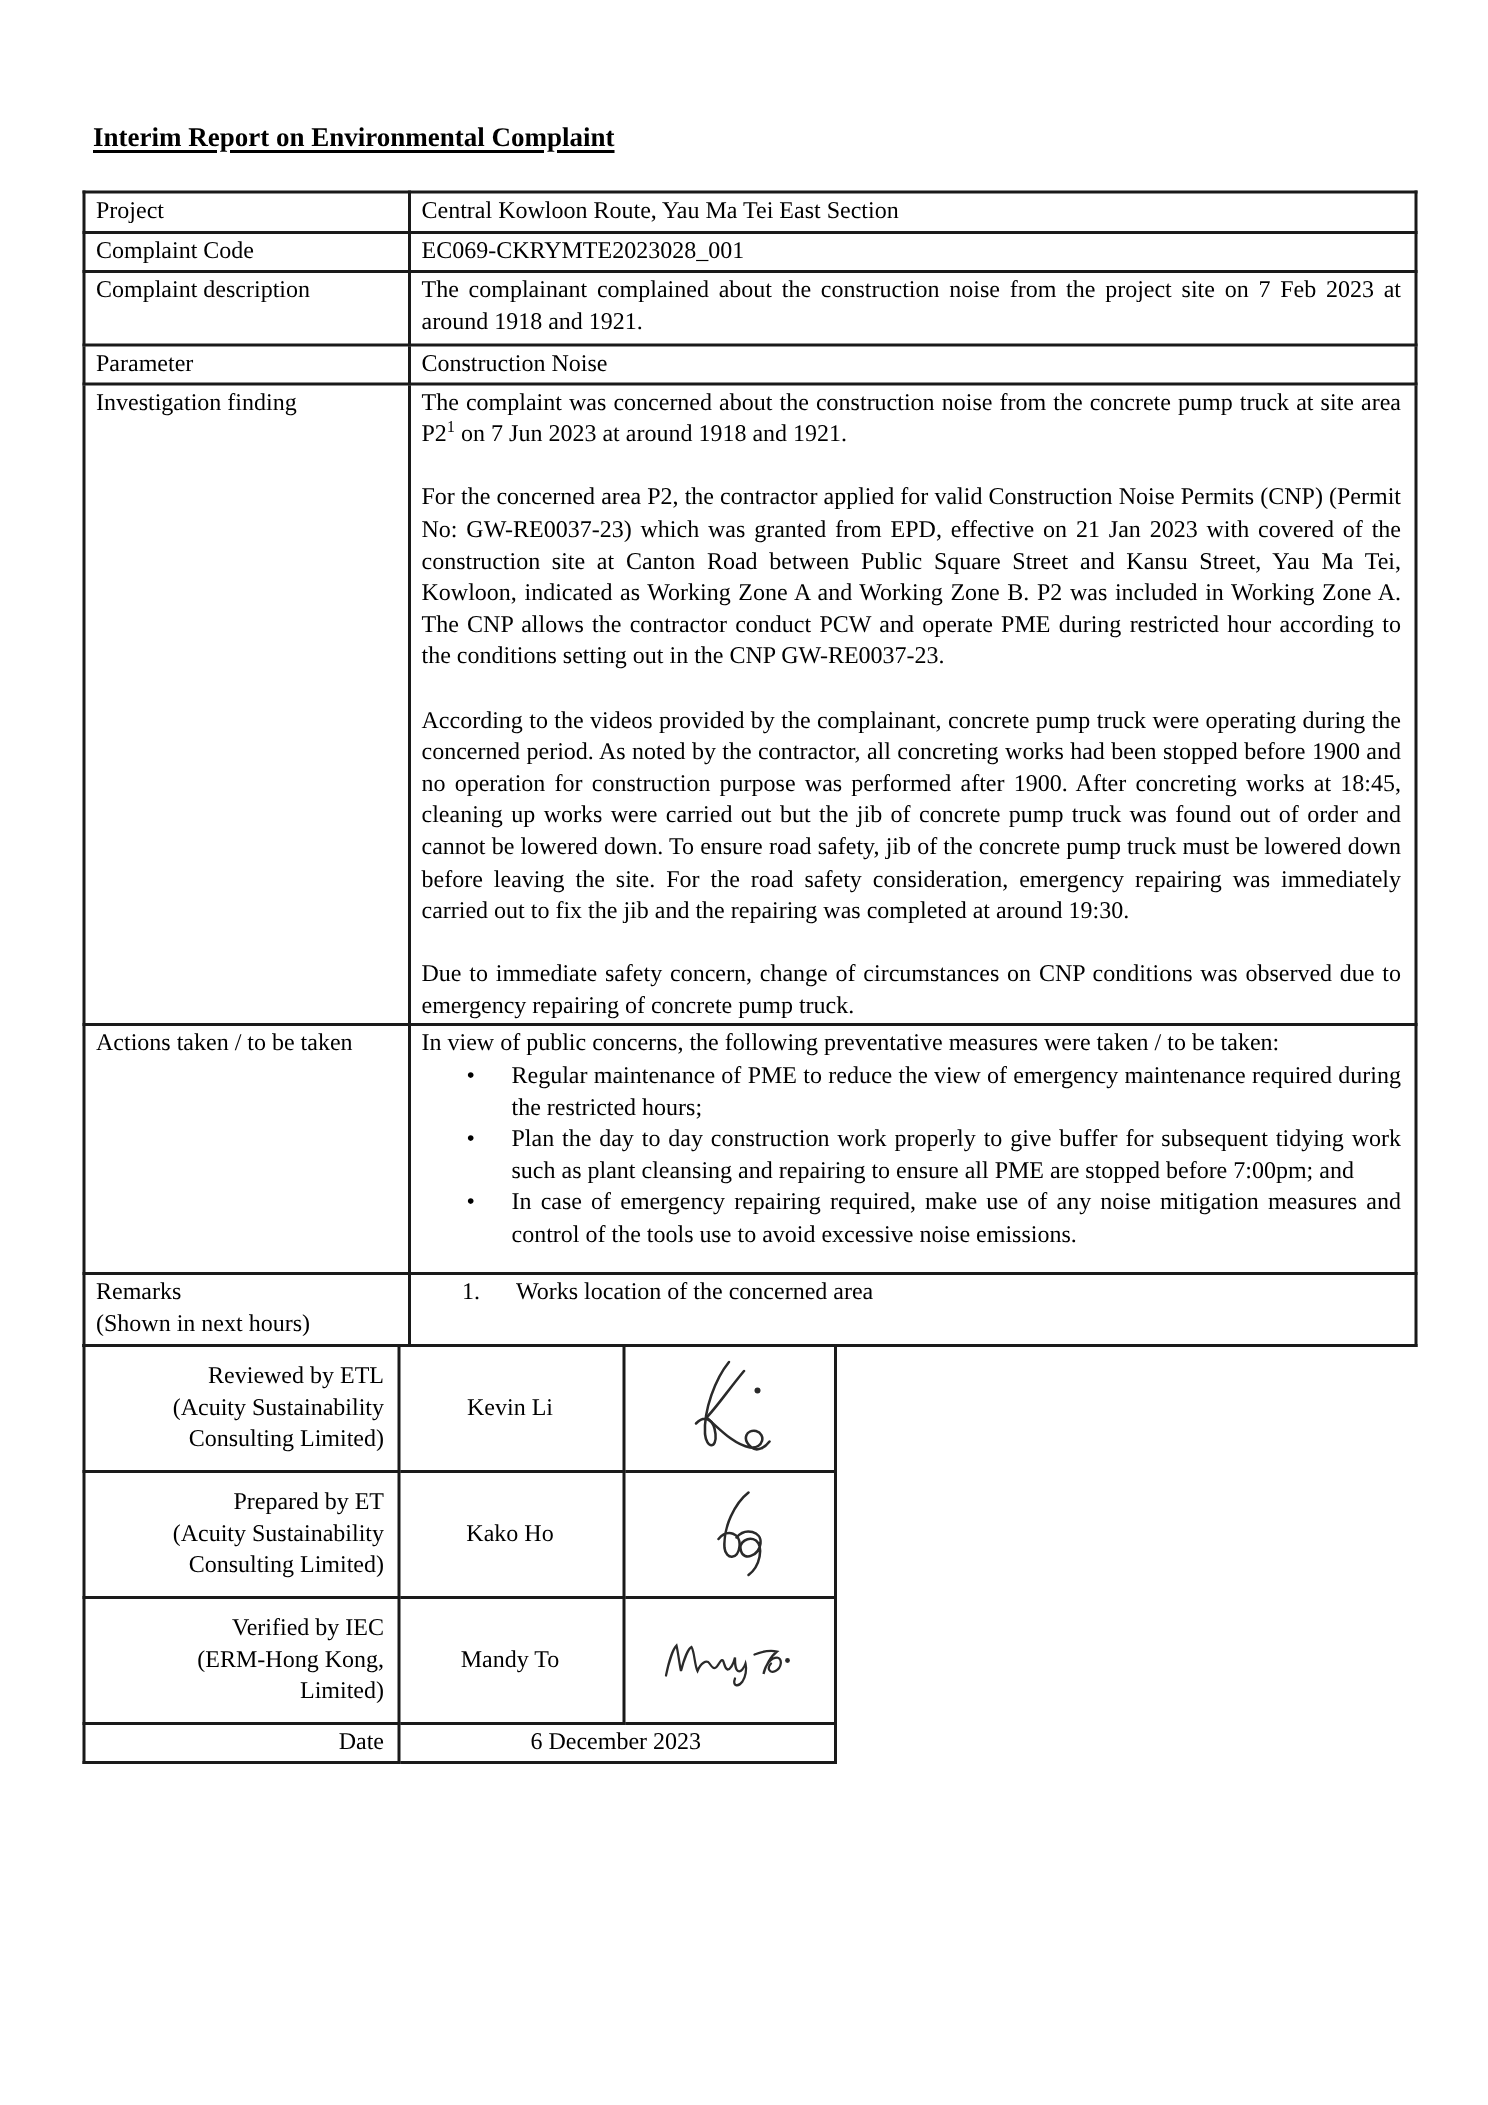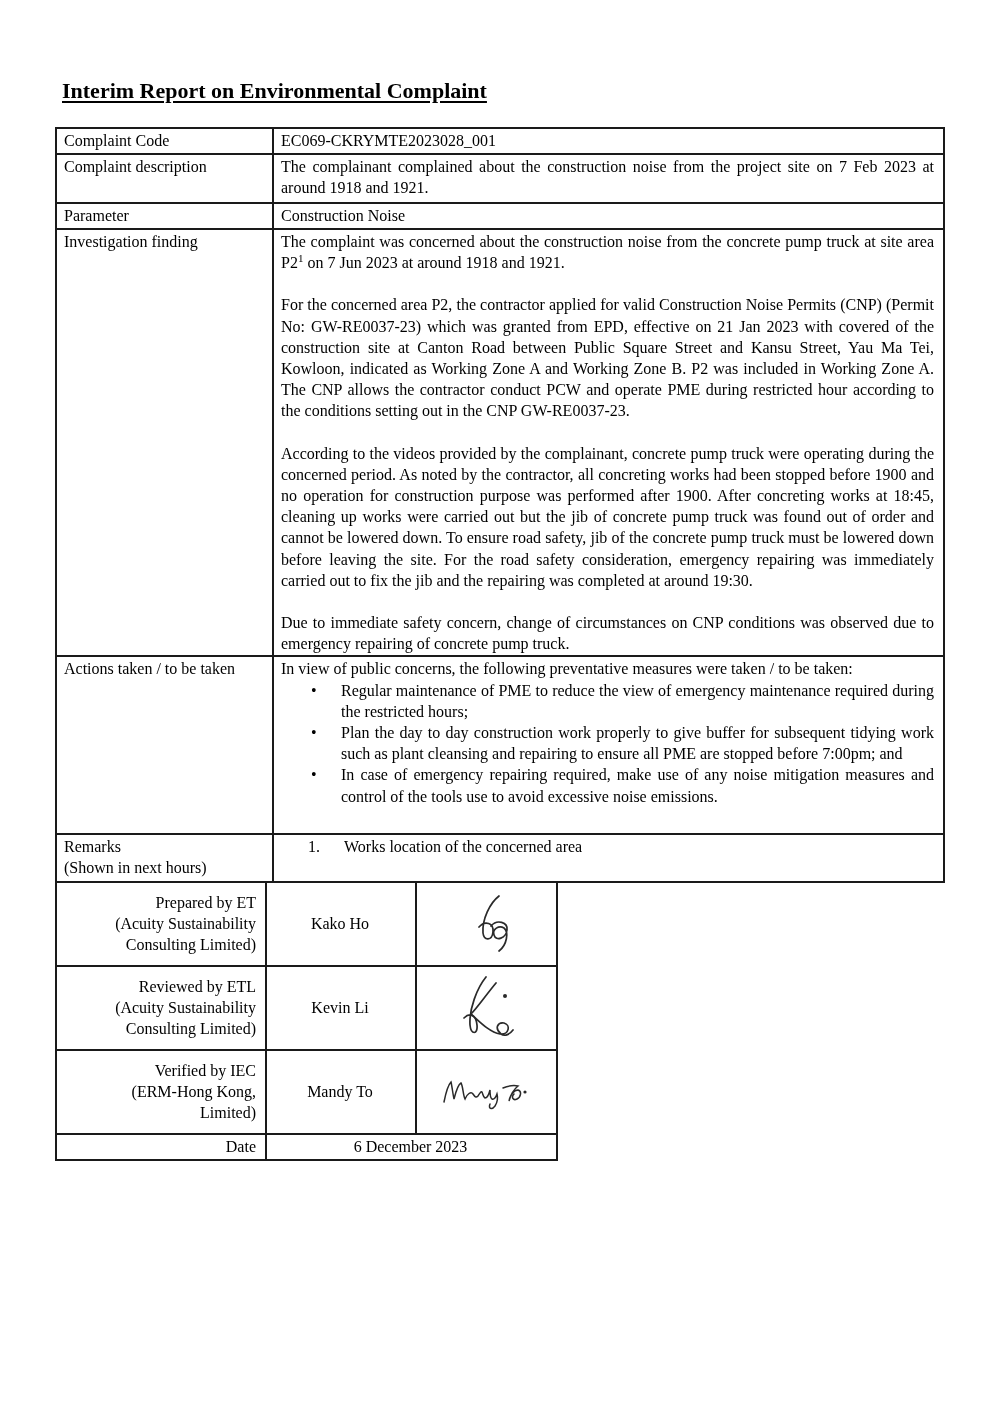--- a/index.html
+++ b/index.html
@@ -17,7 +17,7 @@
   .title {
     margin: 0;
     padding: 80px 0 0 62px;
-    font-size: 22px;
+    font-size: 18px;
     font-weight: bold;
     line-height: 22px;
     text-decoration: underline;

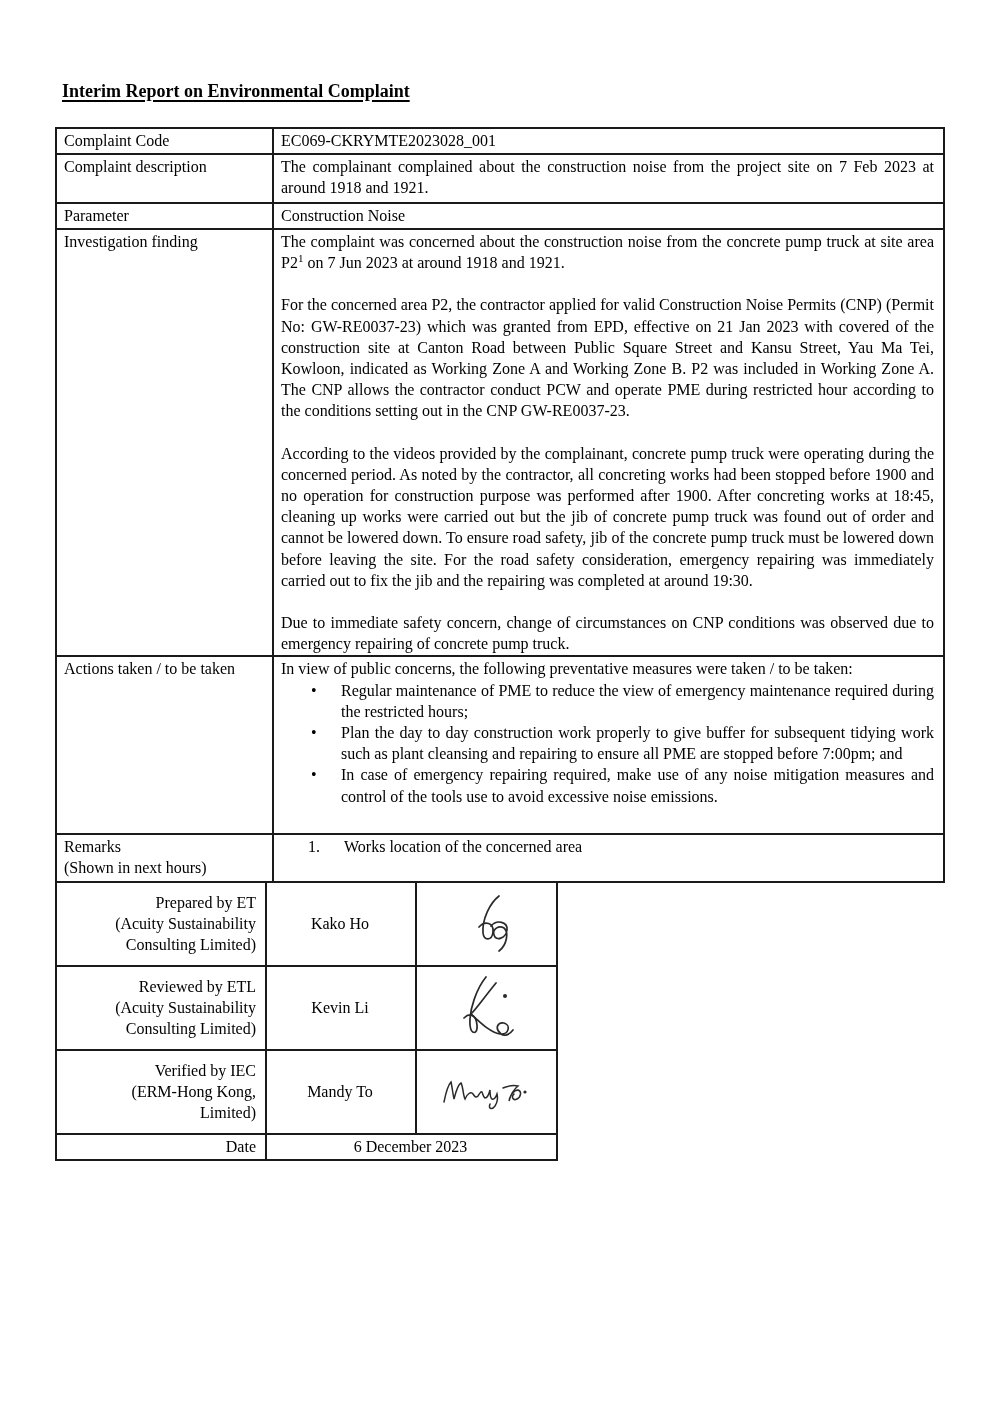--- a/index.html
+++ b/index.html
@@ -86,6 +86,10 @@
       </colgroup>
 
     <tbody>
+        <tr>
+      <td class="h23">Project</td>
+      <td class="h23 value-cell">Central Kowloon Route, Yau Ma Tei East Section</td>
+    </tr>
 
     <tr>
       <td class="h22">Complaint Code</td>

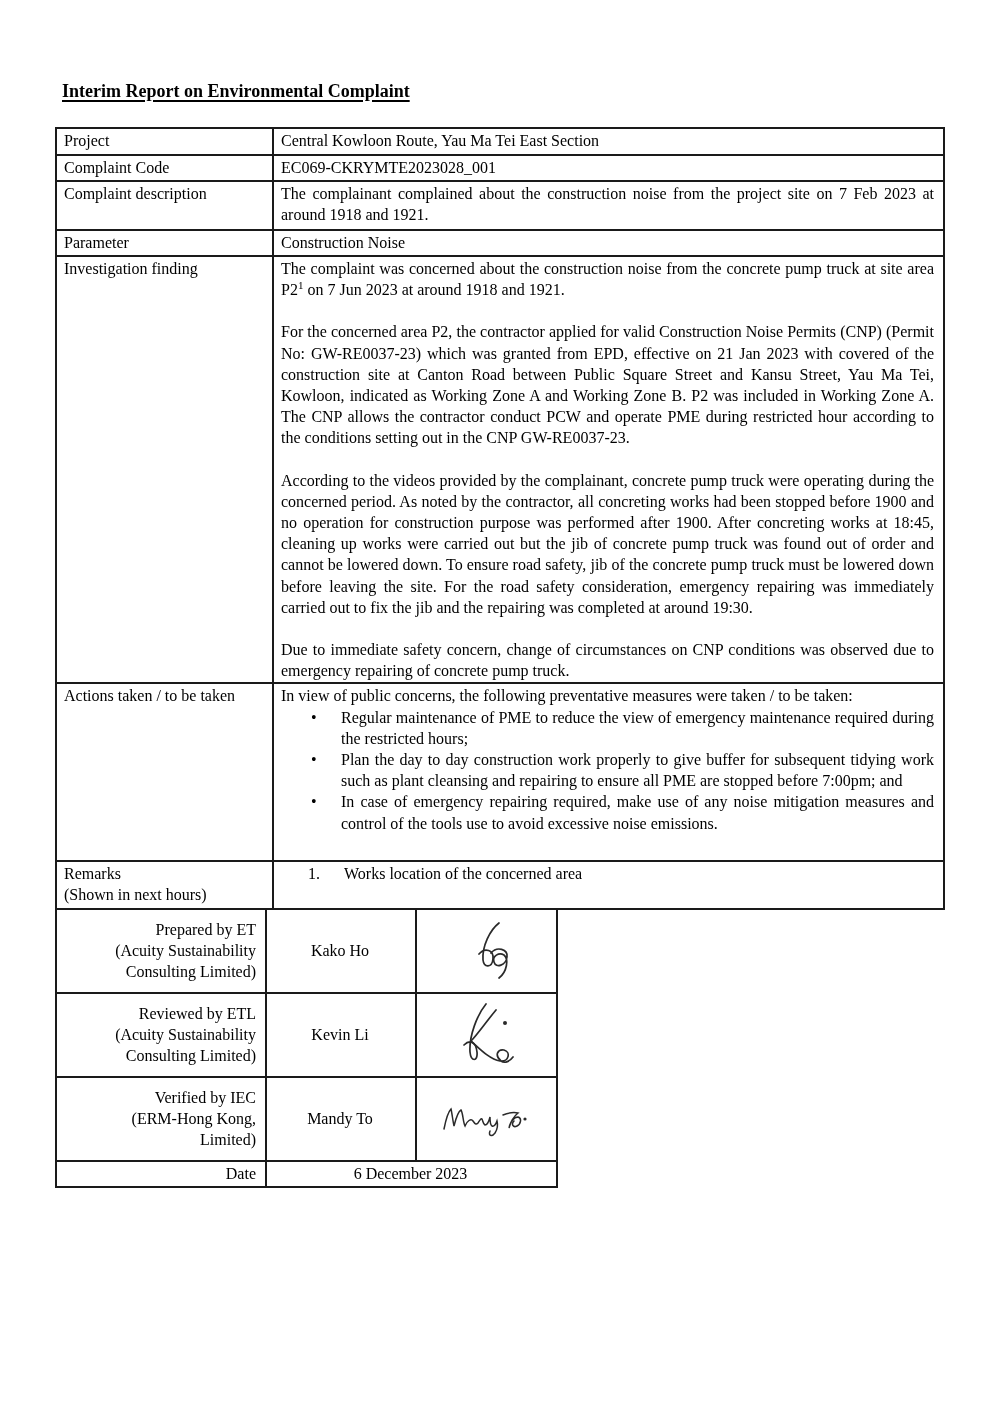--- a/index.html
+++ b/index.html
@@ -50,7 +50,7 @@
   .para { margin: 0 0 21px 0; text-align: justify; }
   .para.last { margin-bottom: 0; }
   sup { font-size: 11px; line-height: 0; }
-  .actions-cell { padding-bottom: 26px; }
+  .actions-cell { padding-bottom: 14px; }
   .bullet-row { display: flex; margin: 0 0 0 30px; }
   .bullet-mark { width: 30px; flex: 0 0 30px; }
   .bullet-text { flex: 1; text-align: justify; }

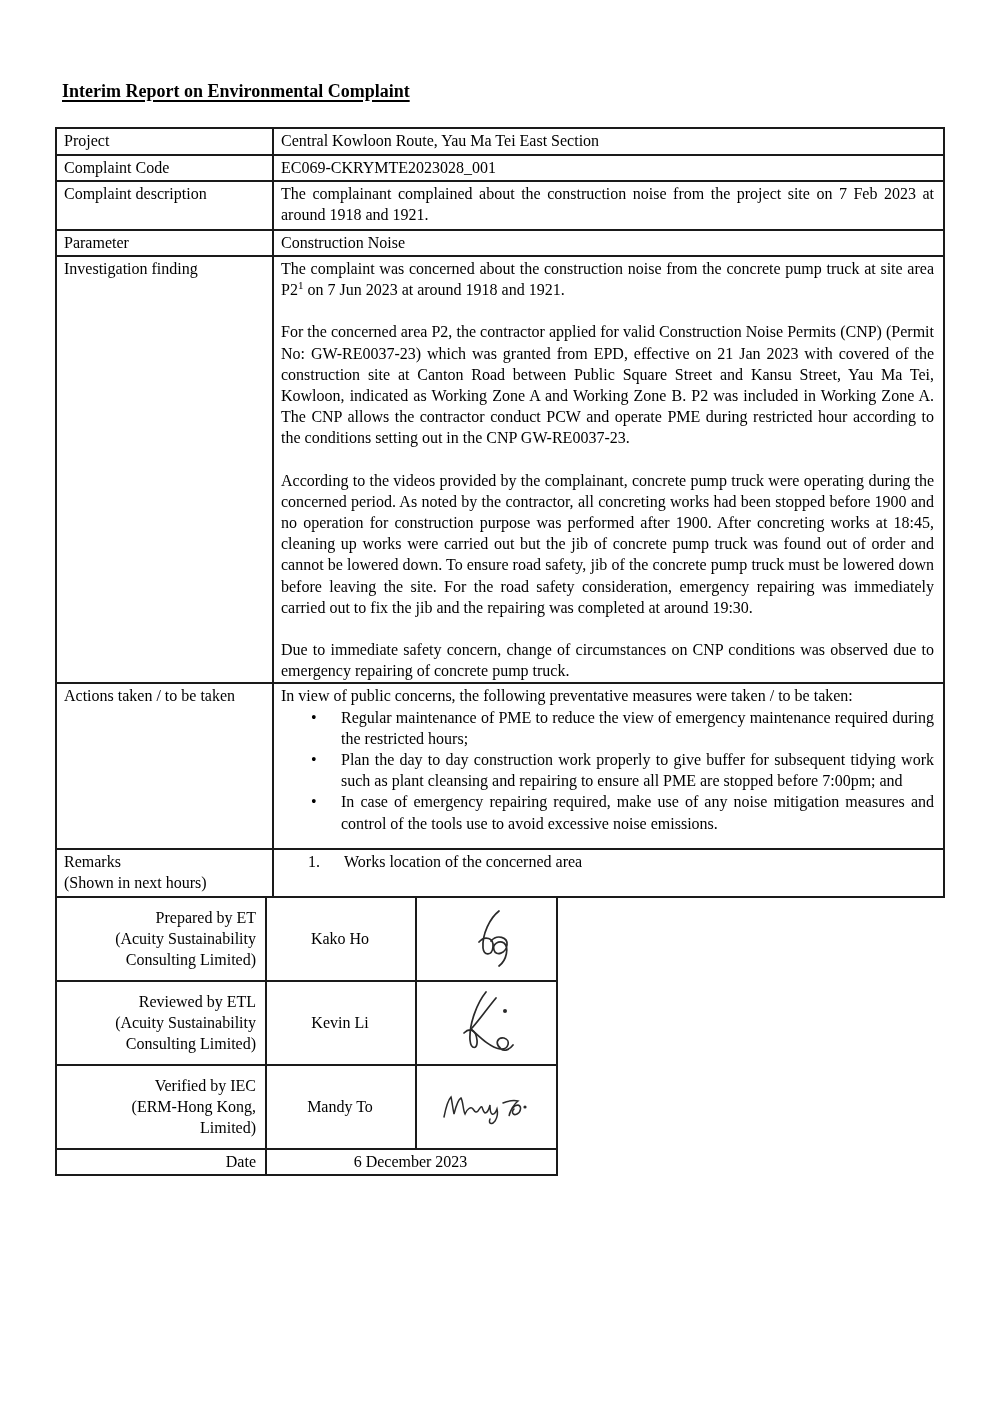--- a/index.html
+++ b/index.html
@@ -160,21 +160,6 @@
     <tbody>
         <tr>
       <td class="role-cell">
-        <div>Prepared by ET</div>
-        <div>(Acuity Sustainability</div>
-        <div>Consulting Limited)</div>
-      </td>
-      <td class="name-cell">Kako Ho</td>
-      <td class="sig-cell">
-        <svg width="70" height="70" viewBox="0 0 70 70" fill="none" stroke="#2a2a2a" stroke-width="1.7" stroke-linecap="round">
-          <path d="M47,7 C38,14 30,30 31,44 C32,52 40,52 41,43 C42,34 33,31 27,38"></path>
-          <path d="M39,37 C45,30 56,33 55,41 C54,49 44,53 42,46 C40,40 47,36 52,39 C57,43 55,56 47,62"></path>
-        </svg>
-      </td>
-    </tr>
-
-    <tr>
-      <td class="role-cell">
         <div>Reviewed by ETL</div>
         <div>(Acuity Sustainability</div>
         <div>Consulting Limited)</div>
@@ -191,6 +176,21 @@
 
     <tr>
       <td class="role-cell">
+        <div>Prepared by ET</div>
+        <div>(Acuity Sustainability</div>
+        <div>Consulting Limited)</div>
+      </td>
+      <td class="name-cell">Kako Ho</td>
+      <td class="sig-cell">
+        <svg width="70" height="70" viewBox="0 0 70 70" fill="none" stroke="#2a2a2a" stroke-width="1.7" stroke-linecap="round">
+          <path d="M47,7 C38,14 30,30 31,44 C32,52 40,52 41,43 C42,34 33,31 27,38"></path>
+          <path d="M39,37 C45,30 56,33 55,41 C54,49 44,53 42,46 C40,40 47,36 52,39 C57,43 55,56 47,62"></path>
+        </svg>
+      </td>
+    </tr>
+
+    <tr>
+      <td class="role-cell">
         <div>Verified by IEC</div>
         <div>(ERM-Hong Kong,</div>
         <div>Limited)</div>

